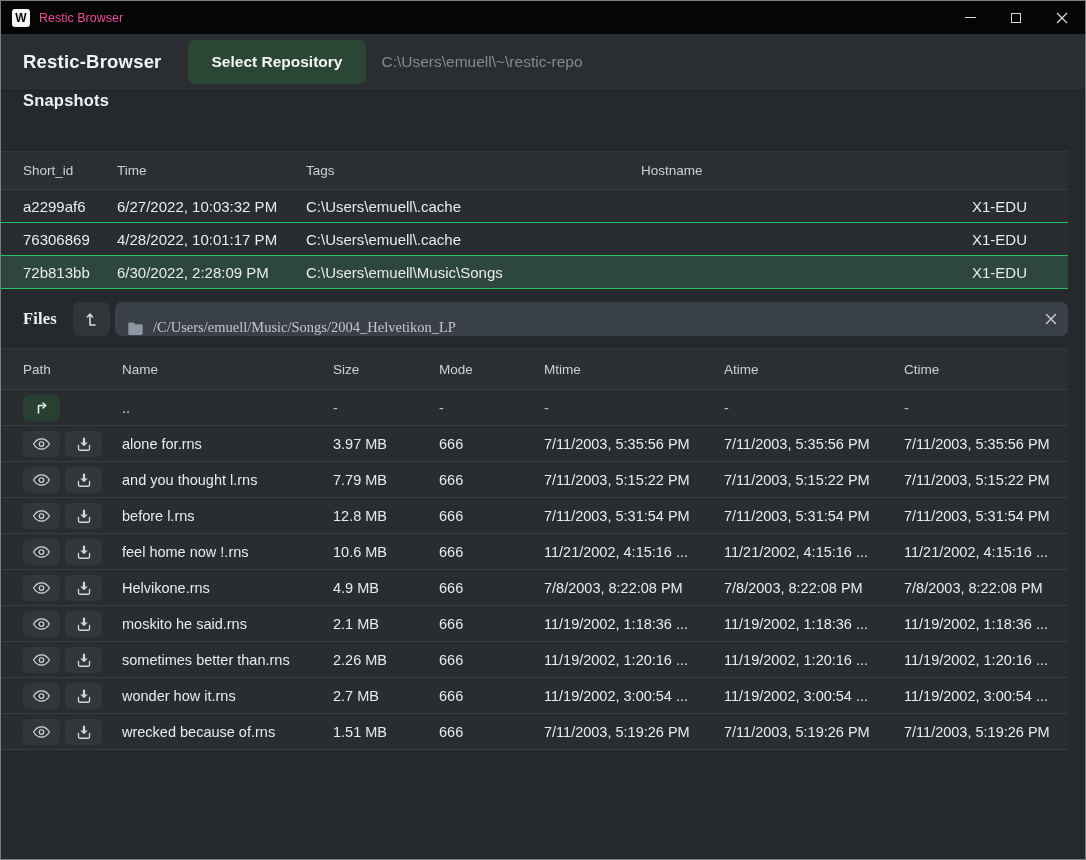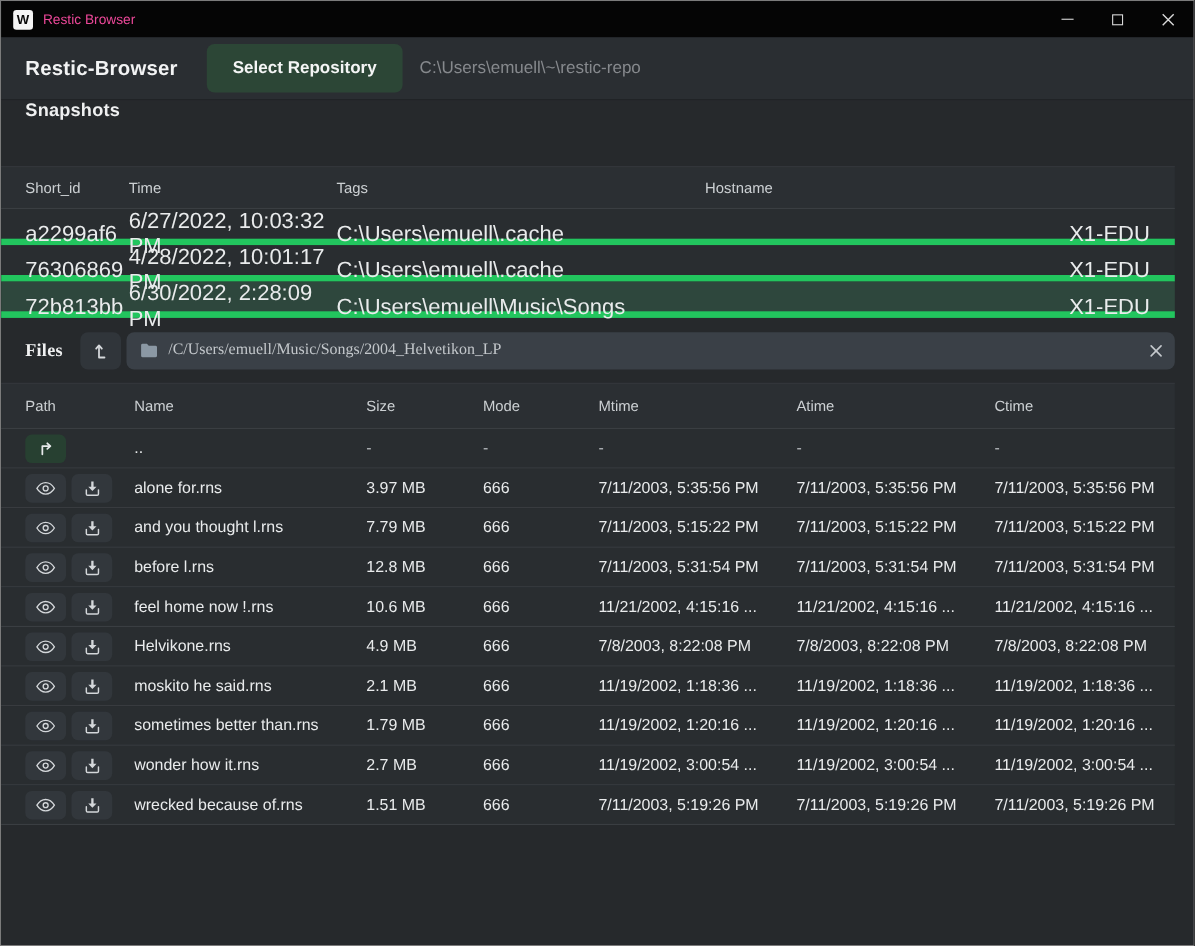--- a/index.html
+++ b/index.html
@@ -83,8 +83,8 @@
   .snap-head .th{ color:#ccd0d3; font-size:13.5px; }
   .snap-row{
     height:33px; background:#292d30;
-    border-bottom:6px solid #22c55e;
-    font-size:20px; color:#e9ebec;
+    border-bottom:1px solid #22c55e;
+    font-size:15px; color:#e9ebec;
   }
   .snap-row.selected{ background:#2e473d; }
 

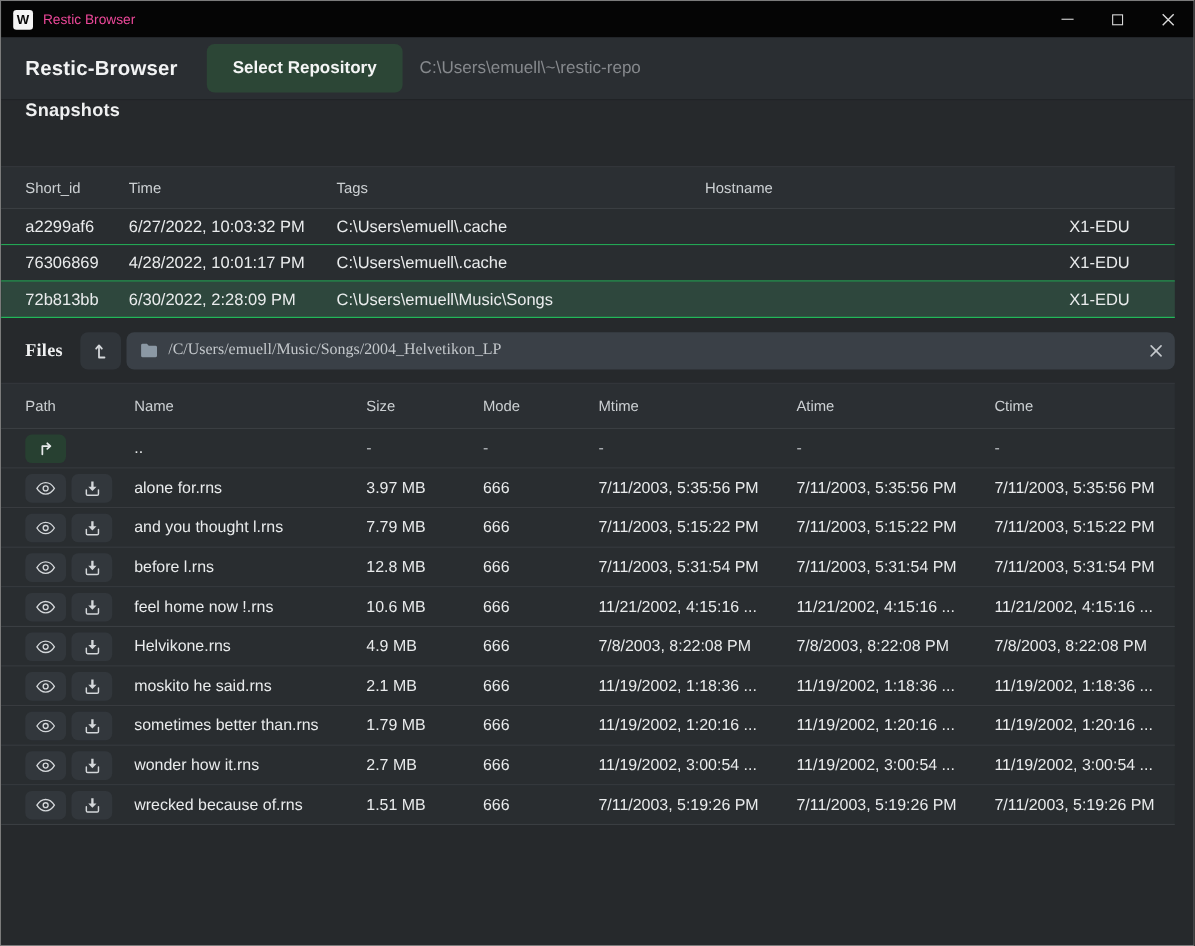--- a/index.html
+++ b/index.html
@@ -103,7 +103,7 @@
     margin-left:5px; margin-right:17px;
     flex:1; height:34px;
     background:#3a4047; border-radius:7px;
-    display:flex; align-items:center;
+    display:flex; align-items:flex-end;
   }
   .folder-ic{ margin-left:12px; flex:0 0 auto; display:flex; }
   .path-text{

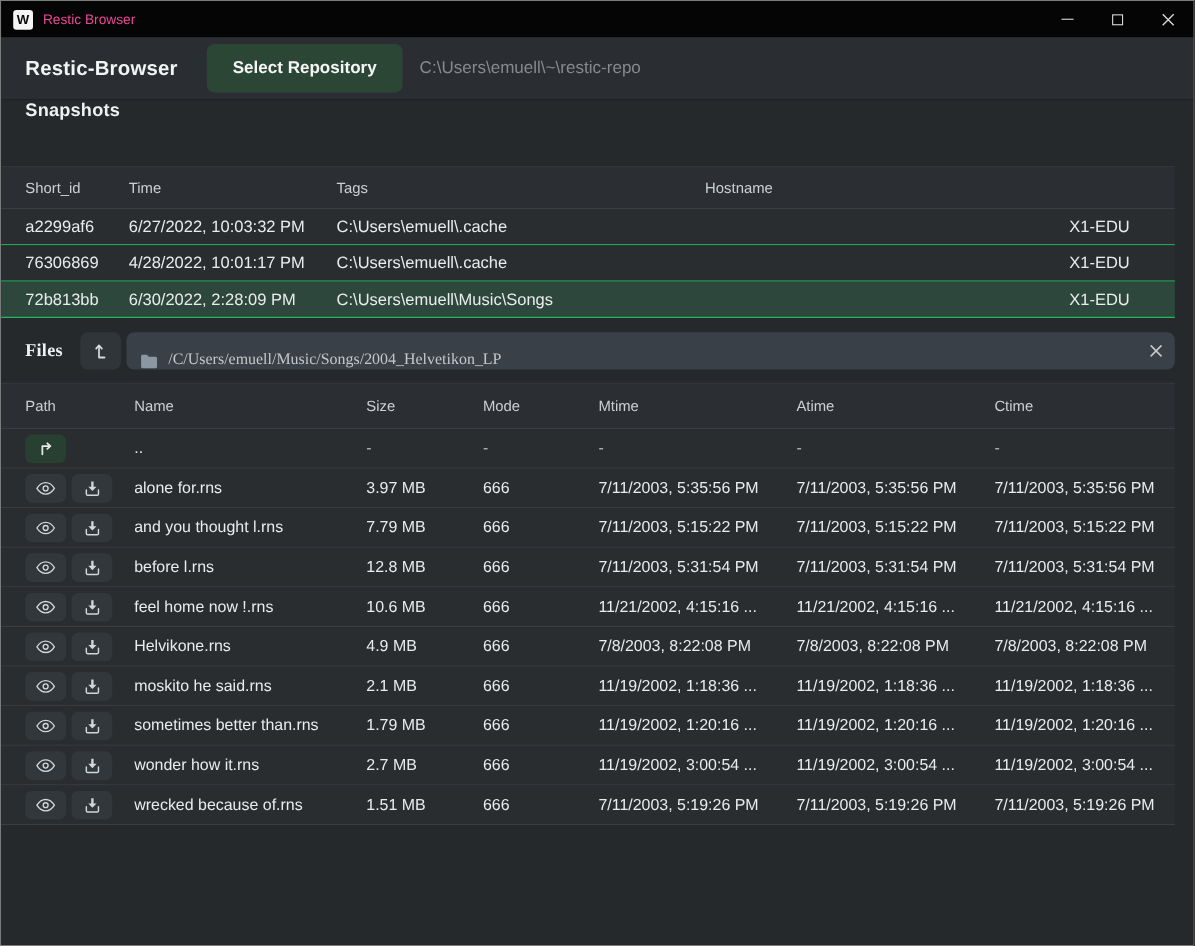--- a/index.html
+++ b/index.html
@@ -414,7 +414,7 @@
           </button>
         </div>
         <div class="cell">sometimes better than.rns</div>
-        <div class="cell">1.79 MB</div>
+        <div class="cell">2.26 MB</div>
         <div class="cell">666</div>
         <div class="cell">11/19/2002, 1:20:16 ...</div>
         <div class="cell">11/19/2002, 1:20:16 ...</div>

